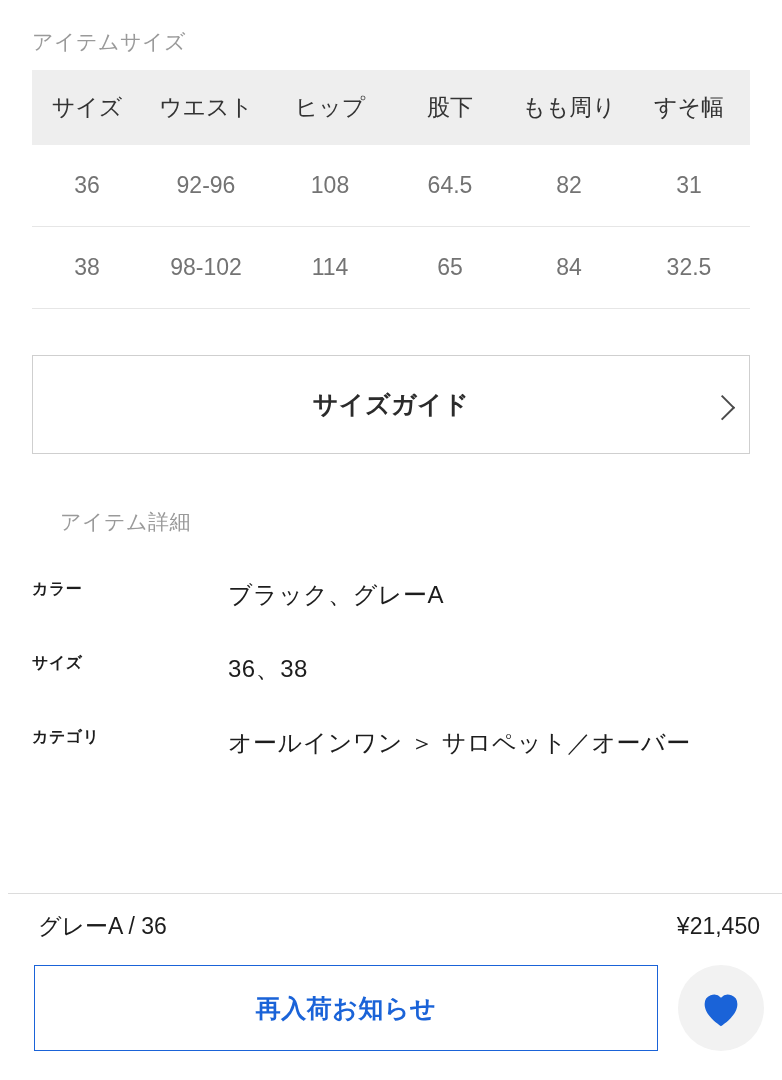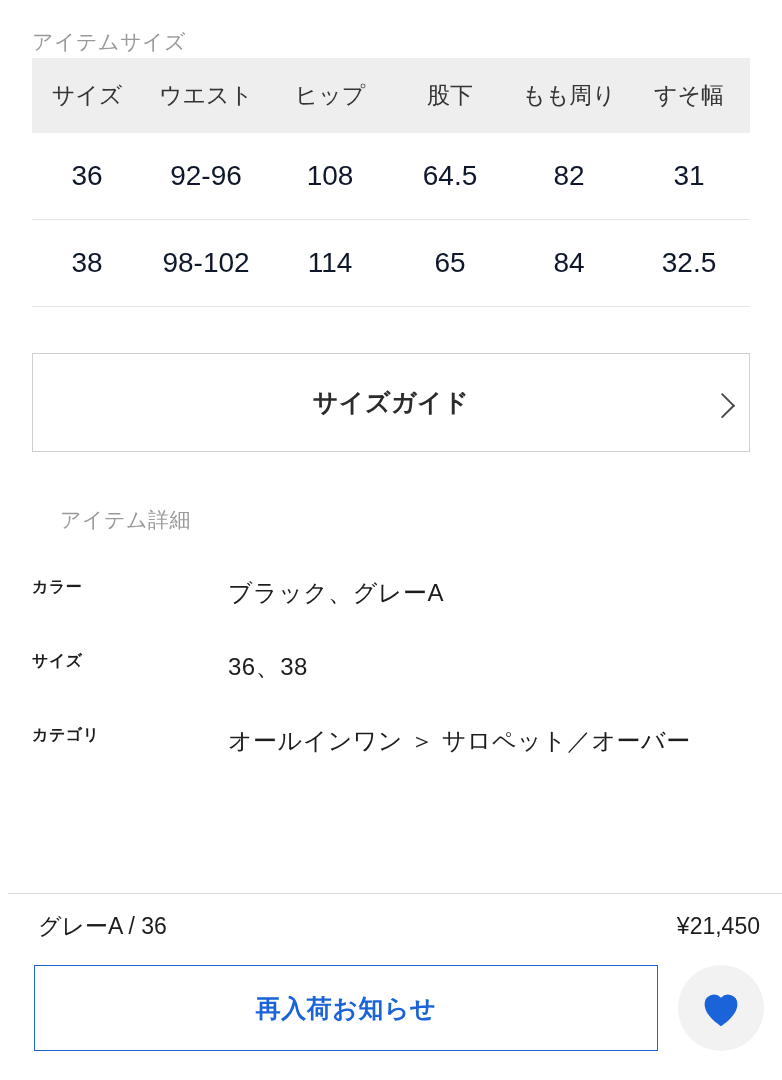--- a/index.html
+++ b/index.html
@@ -27,7 +27,7 @@
     color: #9a9a9a;
     letter-spacing: 0.5px;
     padding-top: 28px;
-    padding-bottom: 2px;
+    padding-bottom: 14px;
   }
 
   

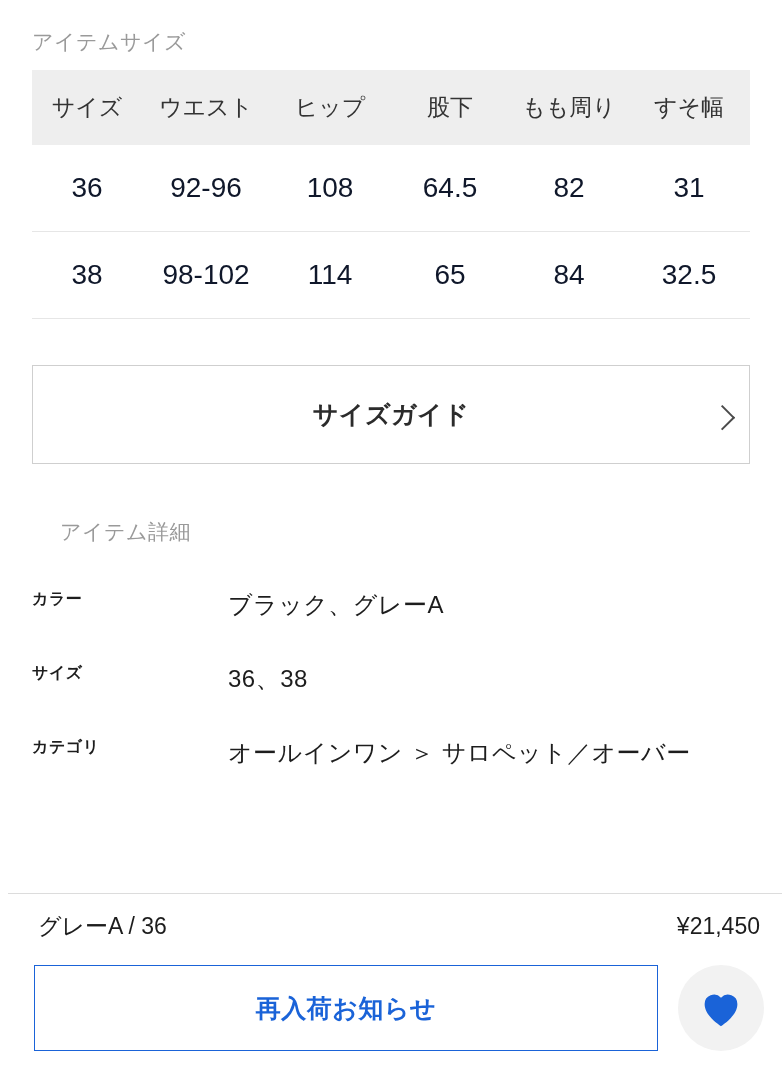--- a/index.html
+++ b/index.html
@@ -51,8 +51,8 @@
     border-bottom: 1px solid #e6e6e6;
     padding: 27px 4px;
     text-align: center;
-    color: #0f172a;
-    font-size: 28px;
+    color: #737373;
+    font-size: 23px;
     vertical-align: middle;
   }
   table.size-table tbody tr:first-child td {

